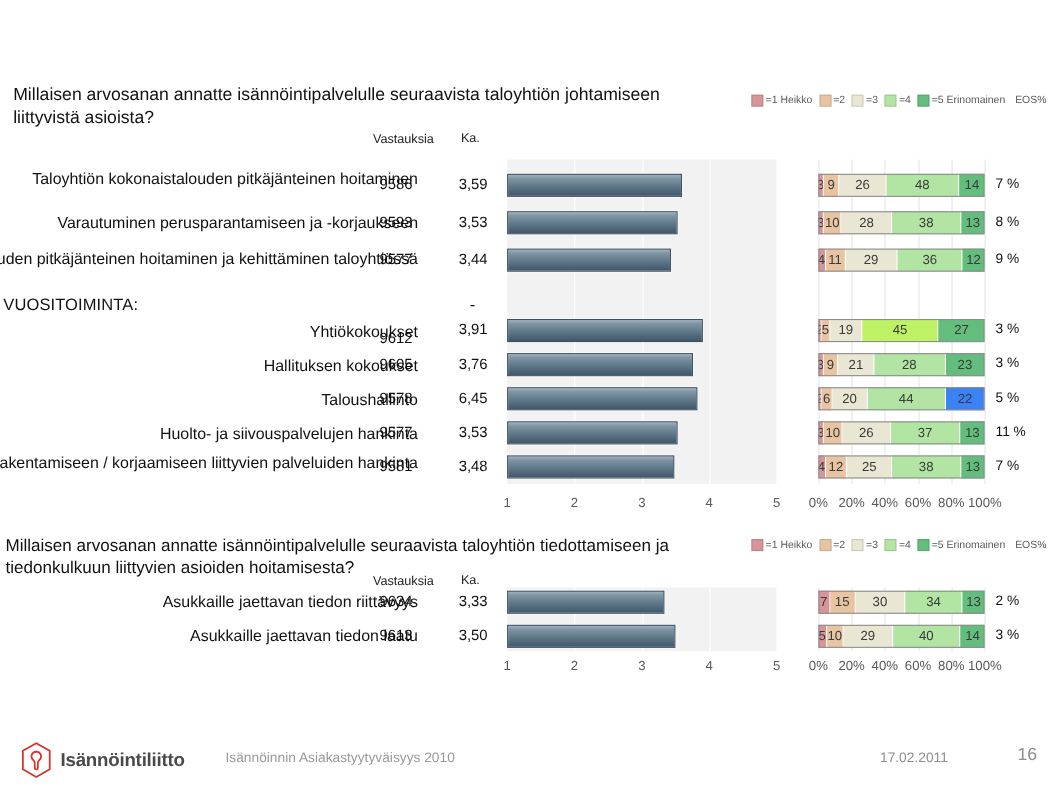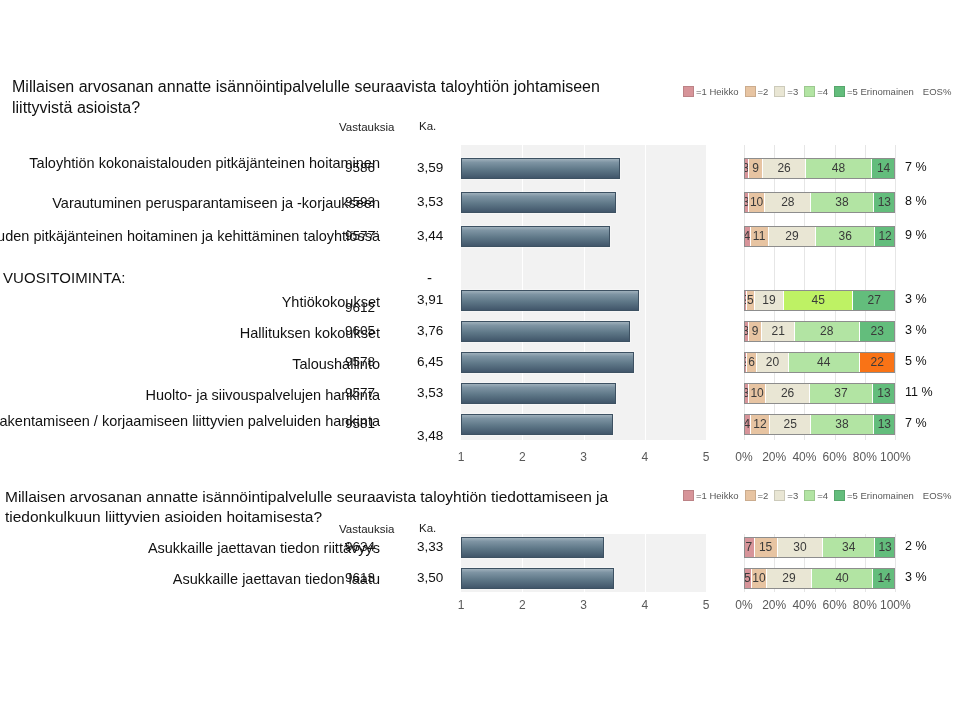--- a/index.html
+++ b/index.html
@@ -325,7 +325,7 @@
         <div class="seg" style="width: 46.8085%; background: rgb(178, 228, 163);">
           <span>44</span>
         </div>
-        <div class="seg" style="width: 23.4043%; background: #f97316; text-align: right;">
+        <div class="seg" style="width: 23.4043%; background: #3b82f6; text-align: right;">
           <span>22</span>
         </div>
       </div>

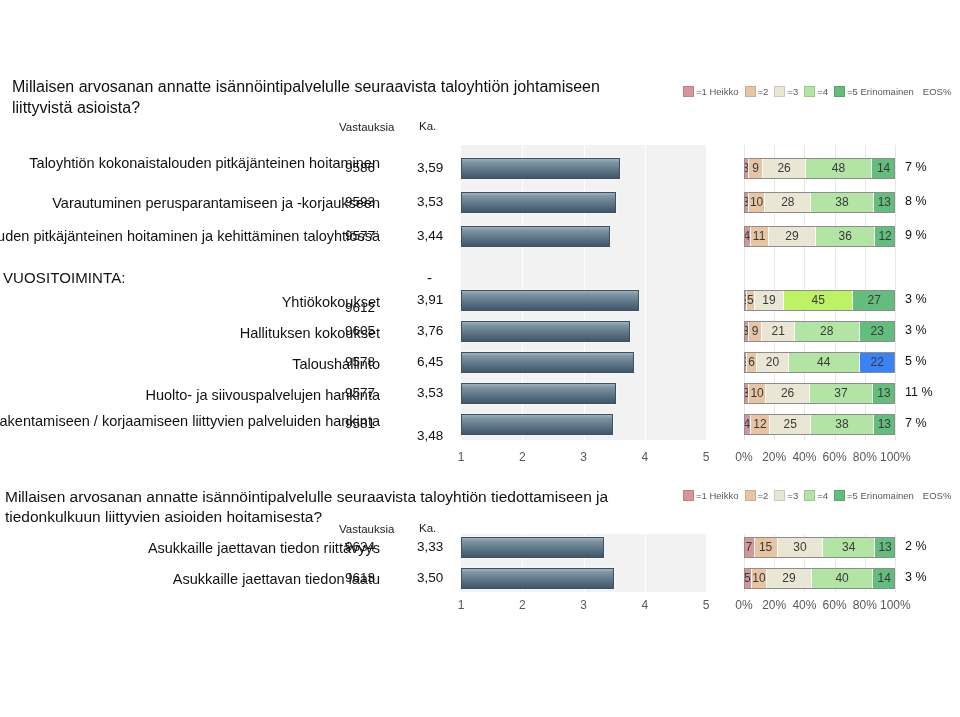--- a/index.html
+++ b/index.html
@@ -199,7 +199,7 @@
       <div class="cell-ka" style="top: 385px;">3,53</div>
       <div class="rowlabel two" style="top: 413px;">Rakentamiseen / korjaamiseen liittyvien palveluiden hankinta</div>
       <div class="cell-n" style="top: 416px;">9581</div>
-      <div class="cell-ka" style="top: 428px;">3,48</div>
+      <div class="cell-ka" style="top: 416px;">3,48</div>
     </div>
   <div class="meanplot" id="chart1-meanplot" style="left: 461px; top: 145px; width: 245px; height: 295px;">
       <div class="vgrid" style="left: 61.25px;"></div>

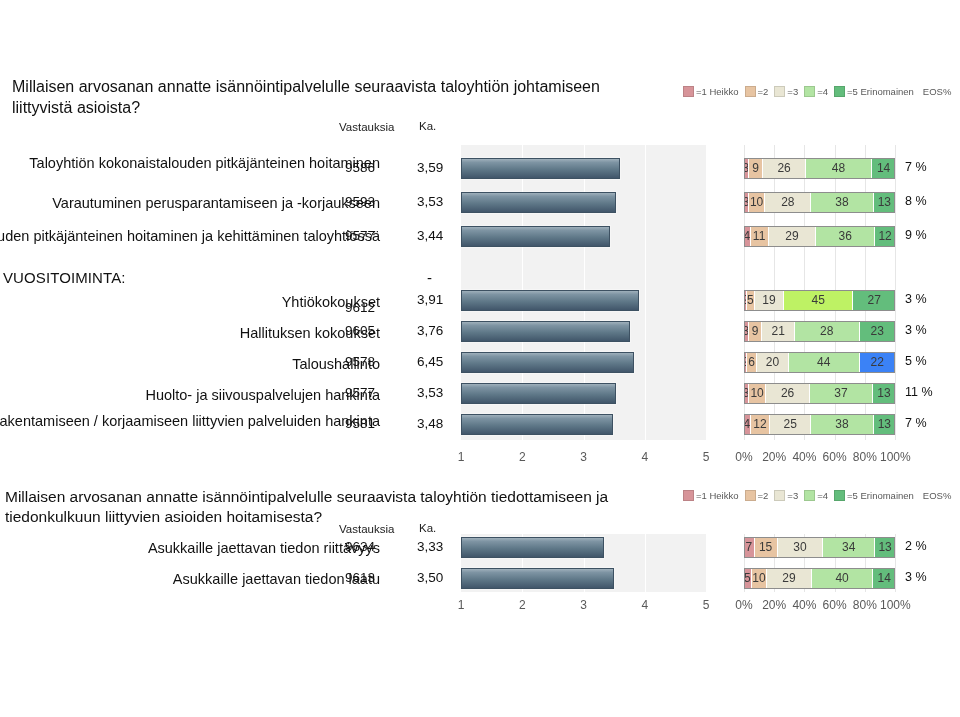--- a/index.html
+++ b/index.html
@@ -457,6 +457,18 @@
       <div class="axis-lab" style="left: 880px; top: 598px;">100%</div>
     </div>
 
+  <div class="footer">
+    <div class="logo-wrap">
+      <svg class="logo-mark" viewBox="0 0 30 34">
+        <path d="M15 1.6 L27.2 8.6 L27.2 25.4 L15 32.4 L2.8 25.4 L2.8 8.6 Z" fill="none" stroke="#d3342c" stroke-width="1.6"></path>
+        <path d="M15 9.2 a4.4 4.4 0 0 1 2.6 7.9 c-.9.7-1.2 1.4-1.2 2.4 l0 4.6 a1.4 1.4 0 0 1-2.8 0 l0-4.6 c0-1-.3-1.7-1.2-2.4 A4.4 4.4 0 0 1 15 9.2 Z" fill="none" stroke="#d3342c" stroke-width="1.6"></path>
+      </svg>
+      <span class="logo-text">Isännöintiliitto</span>
+    </div>
+    <div class="footer-note">Isännöinnin Asiakastyytyväisyys 2010</div>
+    <div class="footer-date">17.02.2011</div>
+    <div class="footer-page">16</div>
+  </div>
 
 <div class="eosval" style="left: 905px; top: 160px;">7 %</div>
     <div class="eosval" style="left: 905px; top: 194px;">8 %</div>

